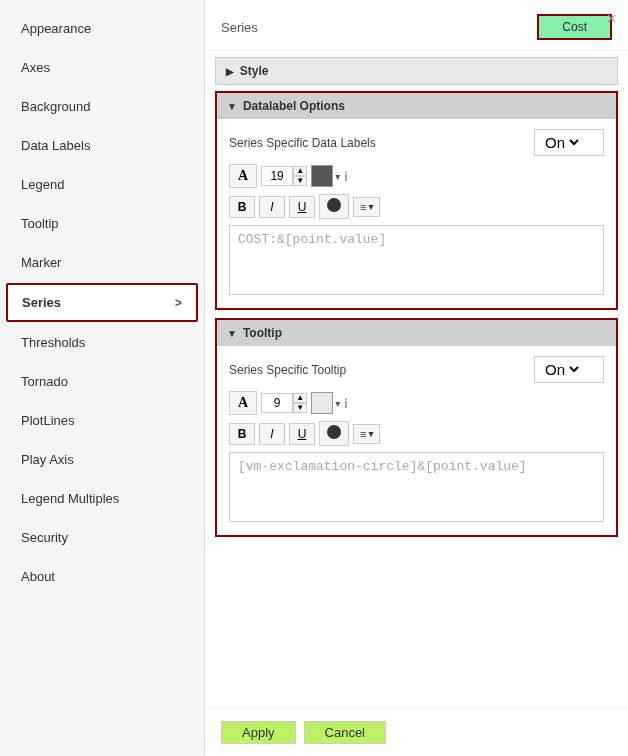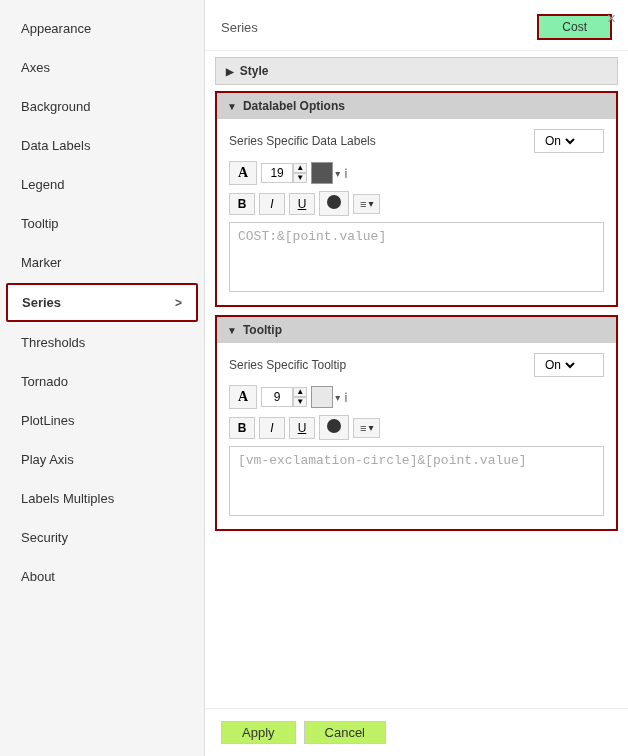--- a/index.html
+++ b/index.html
@@ -167,7 +167,7 @@
     .dropdown-select select {
       border: none;
       outline: none;
-      font-size: 12px;
+      font-size: 15px;
       background: transparent;
       cursor: pointer;
     }

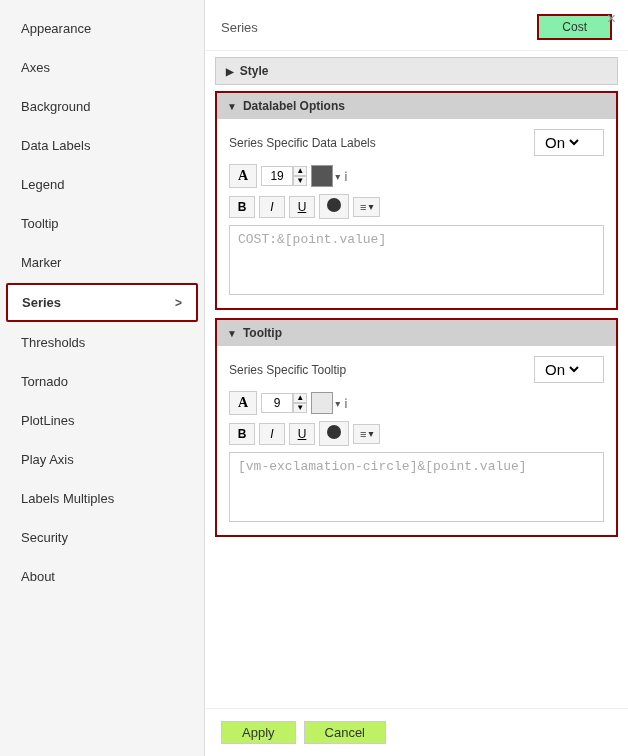--- a/index.html
+++ b/index.html
@@ -362,7 +362,7 @@
       <span>Play Axis</span>
     </div>
     <div class="sidebar-item">
-      <span>Labels Multiples</span>
+      <span>Legend Multiples</span>
     </div>
     <div class="sidebar-item">
       <span>Security</span>

